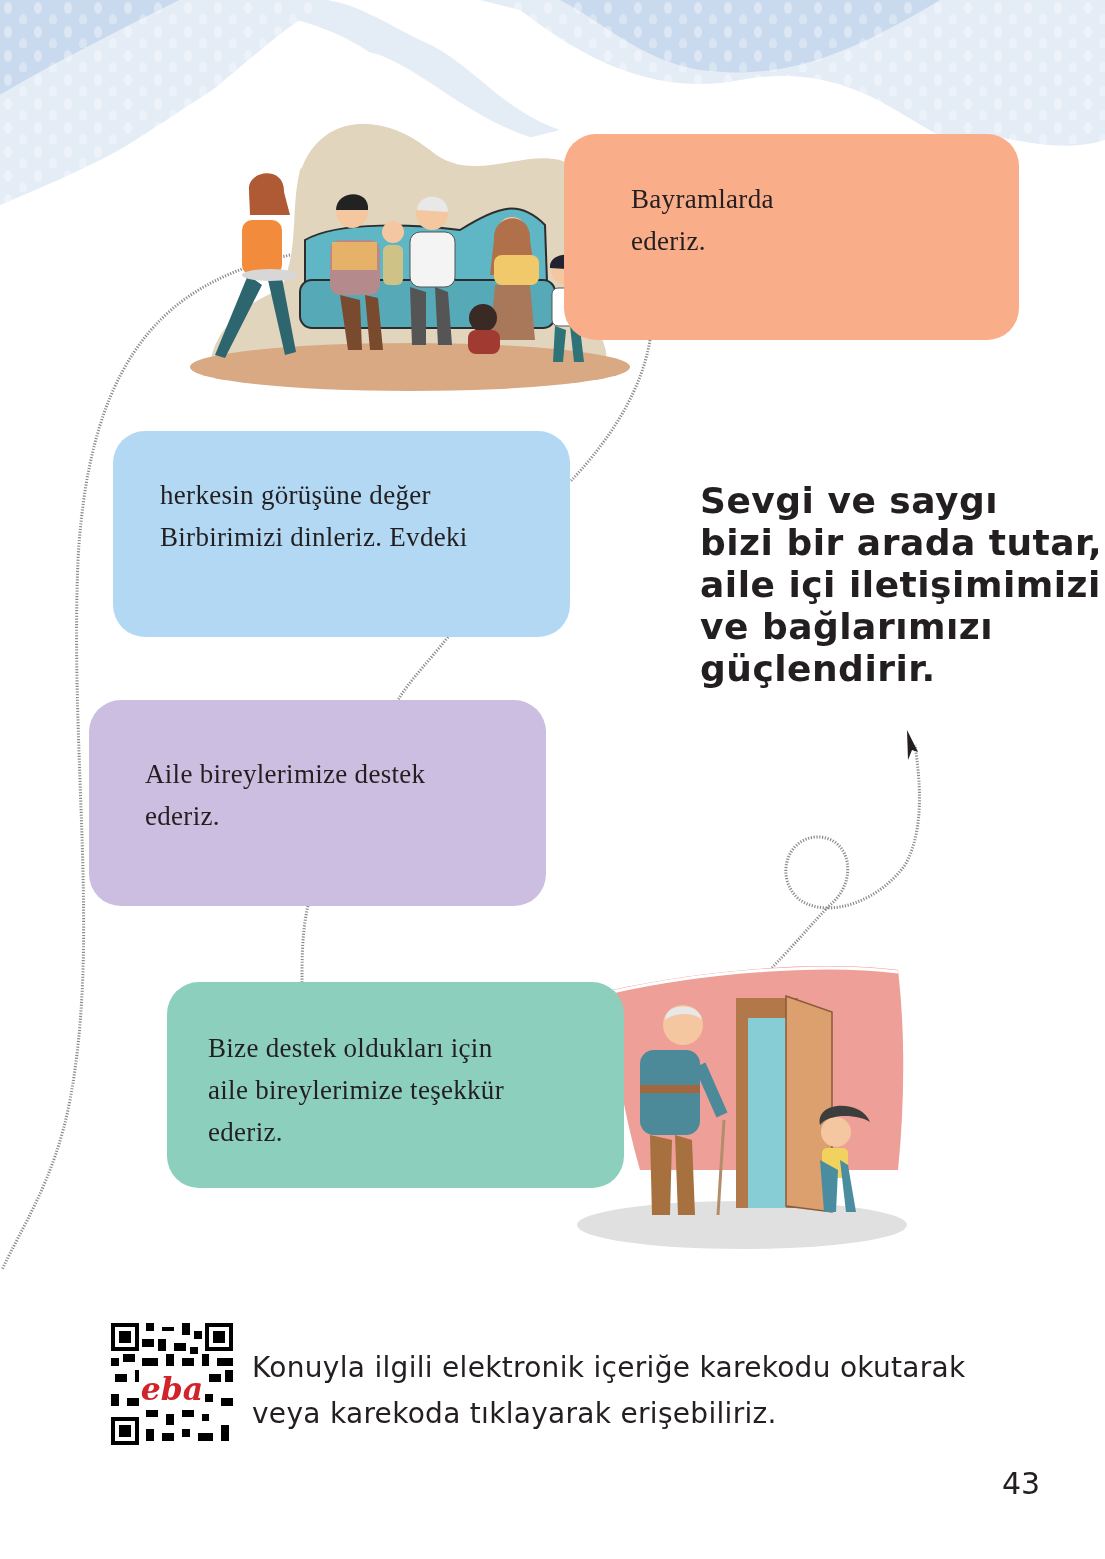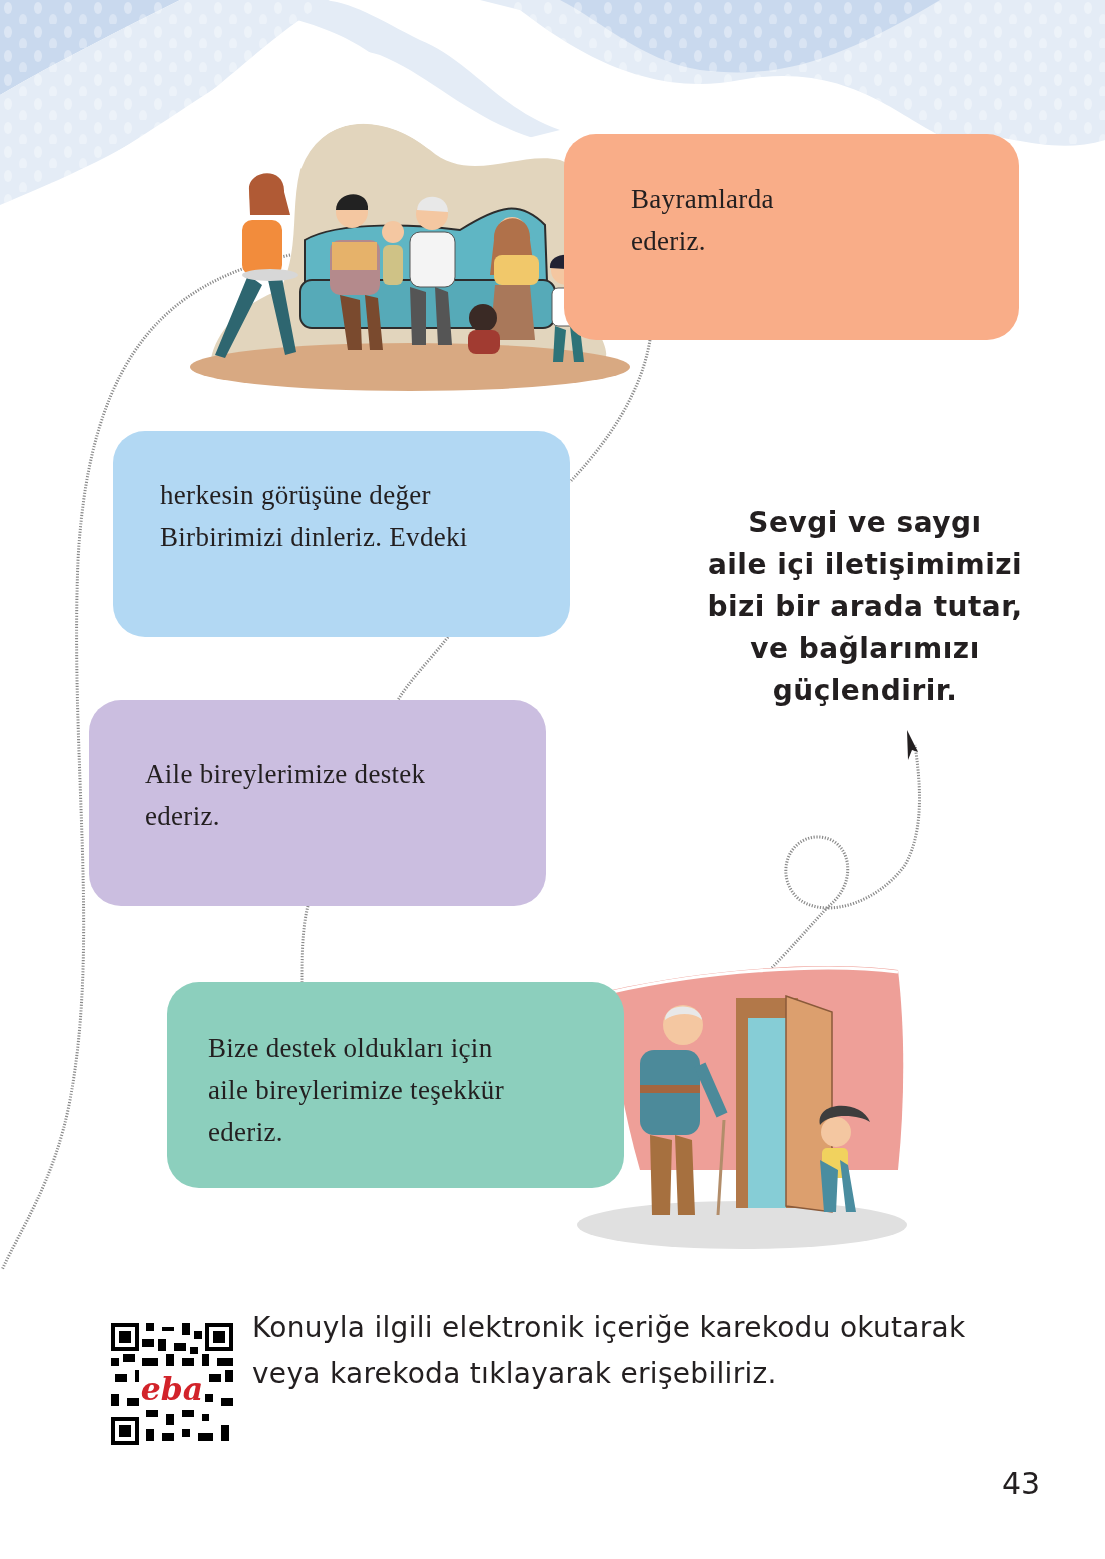--- a/index.html
+++ b/index.html
@@ -9,8 +9,8 @@
   .card { position:absolute; border-radius:32px; box-sizing:border-box; }
   .card-text { position:absolute; font-size:27px; line-height:42px; color:#231f20; letter-spacing:0.3px; }
   .card-text span { display:block; white-space:nowrap;font-family:Liberation Serif, serif; }
-  .quote { position:absolute; left:700px; top:502px; width:330px; text-align:center;
-           font-size:28px; line-height:42px; font-weight:bold; color:#231f20; letter-spacing:0.5px; }
+  .quote { position:absolute; left:700px; top:480px; width:330px; text-align:left;
+           font-size:36px; line-height:42px; font-weight:bold; color:#231f20; letter-spacing:0.5px; }
   .quote span { display:block; white-space:nowrap; }
   .footer-text { position:absolute; left:252px; top:1305px; font-size:28px; line-height:46px; color:#231f20; letter-spacing:0.3px; }
   .footer-text span { display:block; white-space:nowrap; }

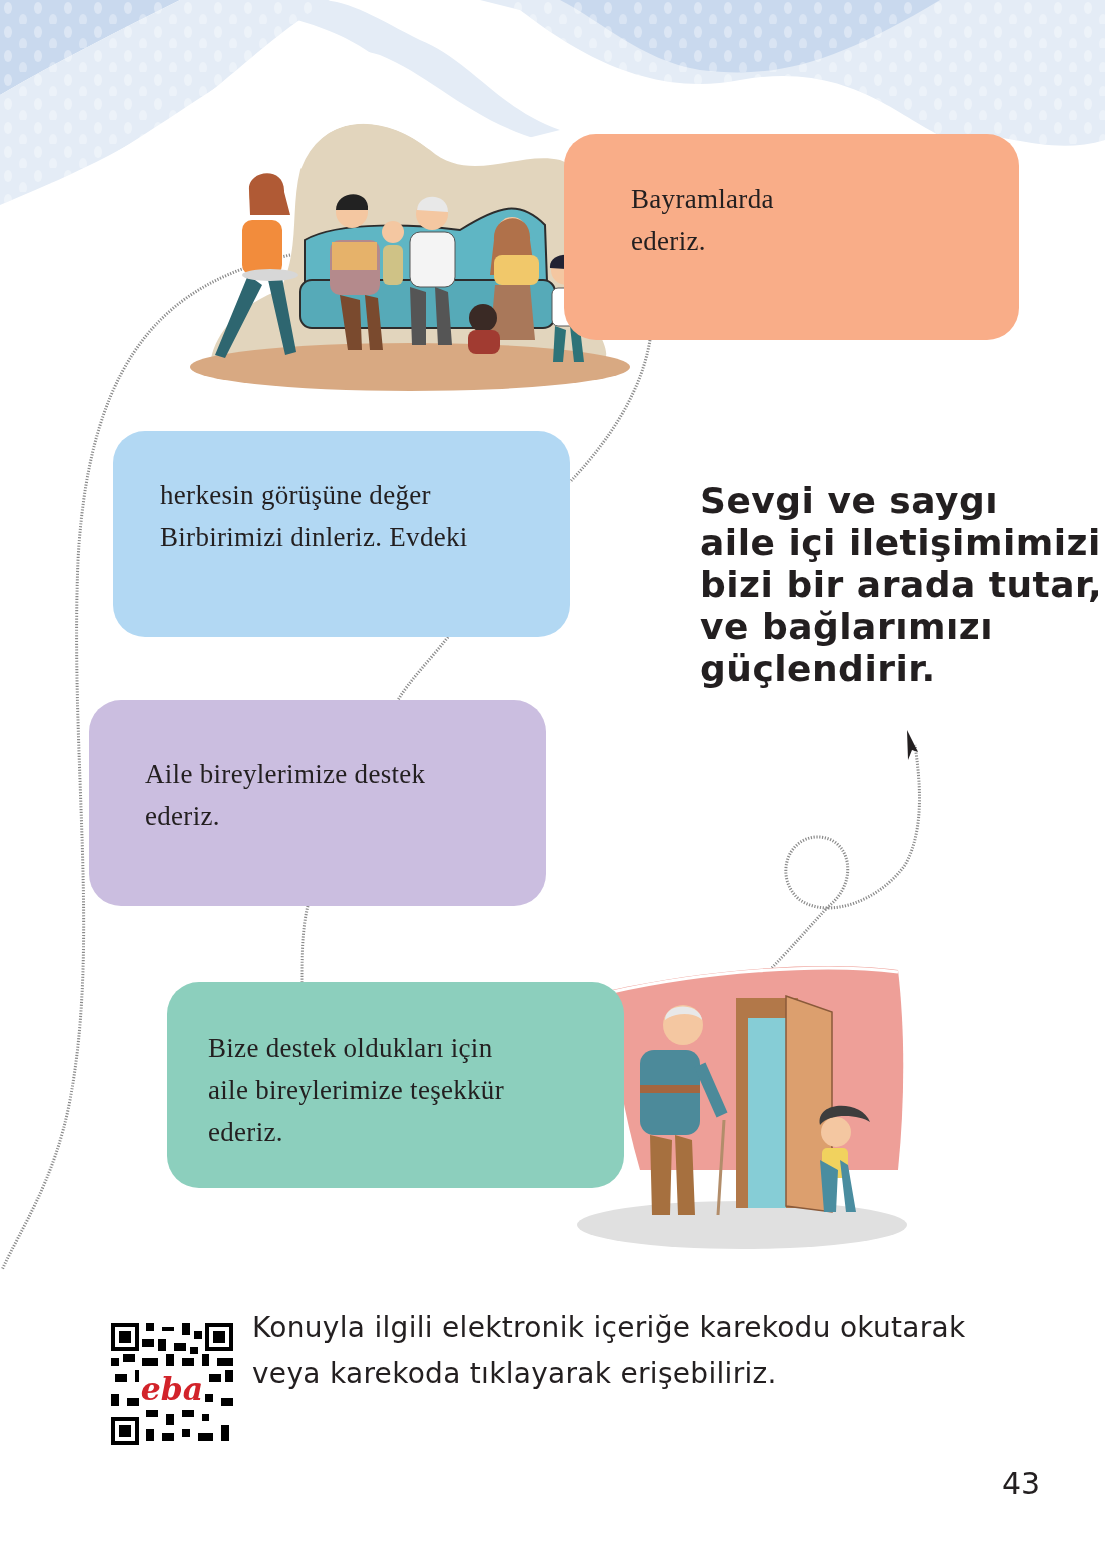--- a/index.html
+++ b/index.html
@@ -133,8 +133,8 @@
 
 <div class="quote">
   <span>Sevgi ve saygı</span>
+  <span>bizi bir arada tutar,</span>
   <span>aile içi iletişimimizi</span>
-  <span>bizi bir arada tutar,</span>
   <span>ve bağlarımızı</span>
   <span>güçlendirir.</span>
 </div>

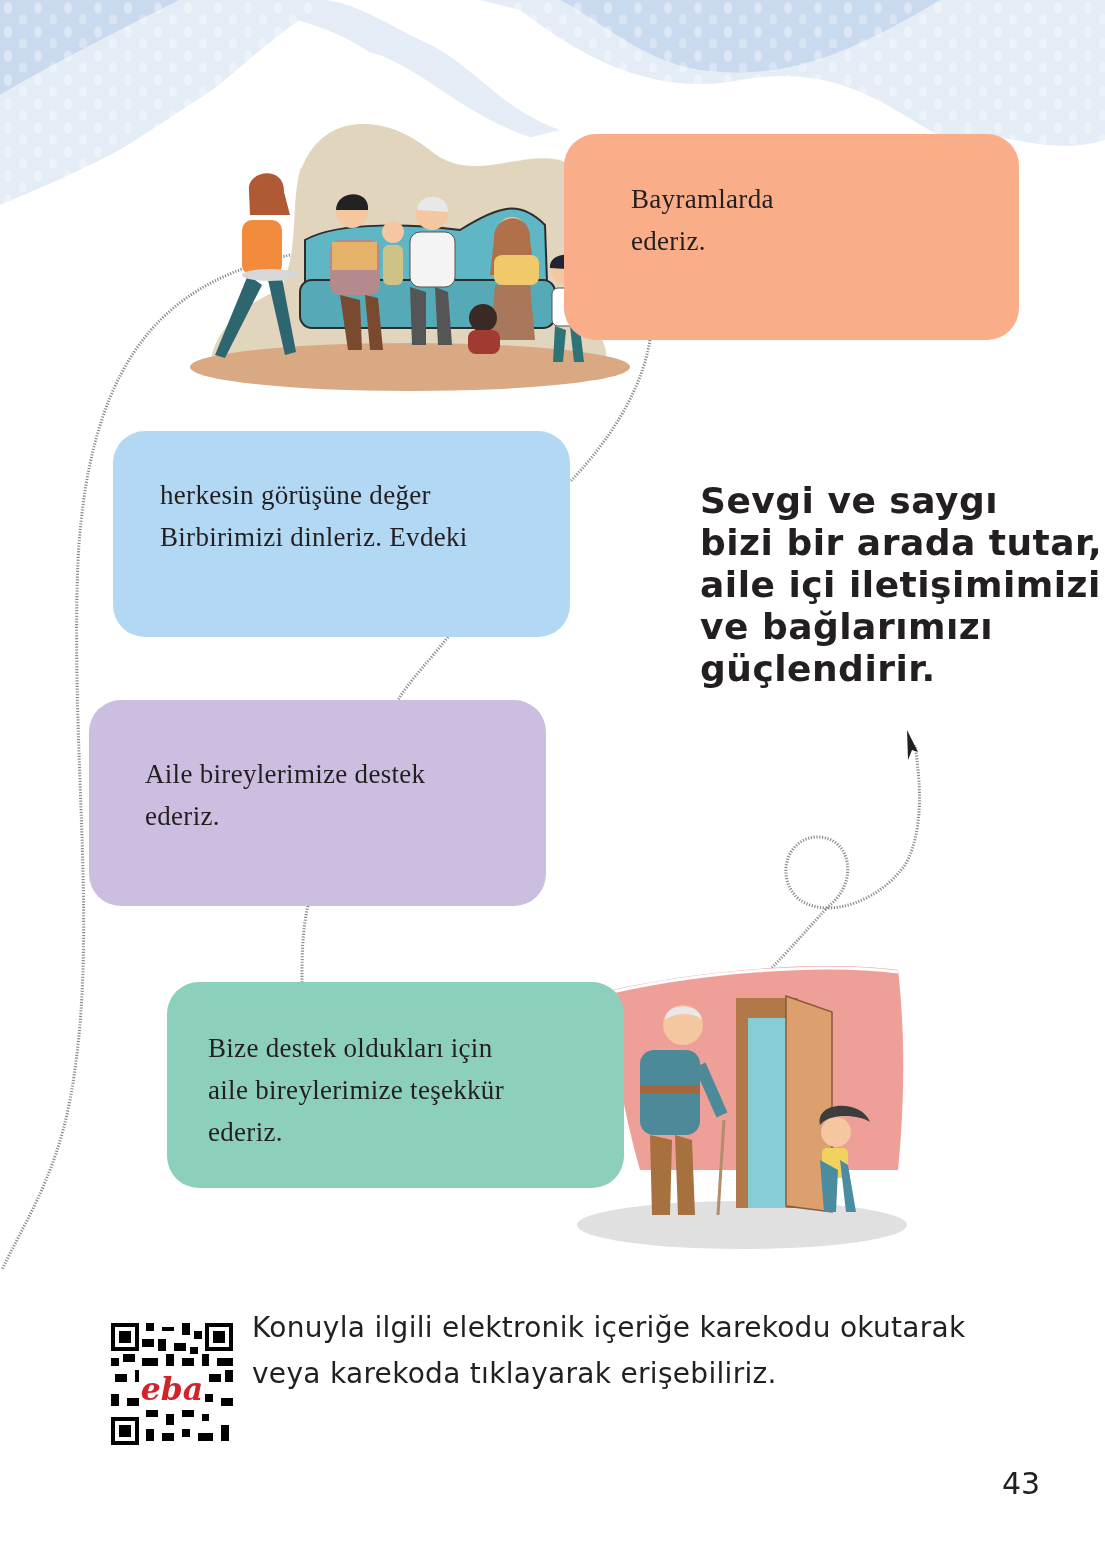--- a/index.html
+++ b/index.html
@@ -12,7 +12,7 @@
   .quote { position:absolute; left:700px; top:480px; width:330px; text-align:left;
            font-size:36px; line-height:42px; font-weight:bold; color:#231f20; letter-spacing:0.5px; }
   .quote span { display:block; white-space:nowrap; }
-  .footer-text { position:absolute; left:252px; top:1305px; font-size:28px; line-height:46px; color:#231f20; letter-spacing:0.3px; }
+  .footer-text { position:absolute; left:252px; top:1345px; font-size:28px; line-height:46px; color:#231f20; letter-spacing:0.3px; }
   .footer-text span { display:block; white-space:nowrap; }
   .page-num { position:absolute; left:1002px; top:1466px; font-size:30px; color:#231f20; }
   .qr { position:absolute; left:110px; top:1323px; width:124px; height:122px; }

